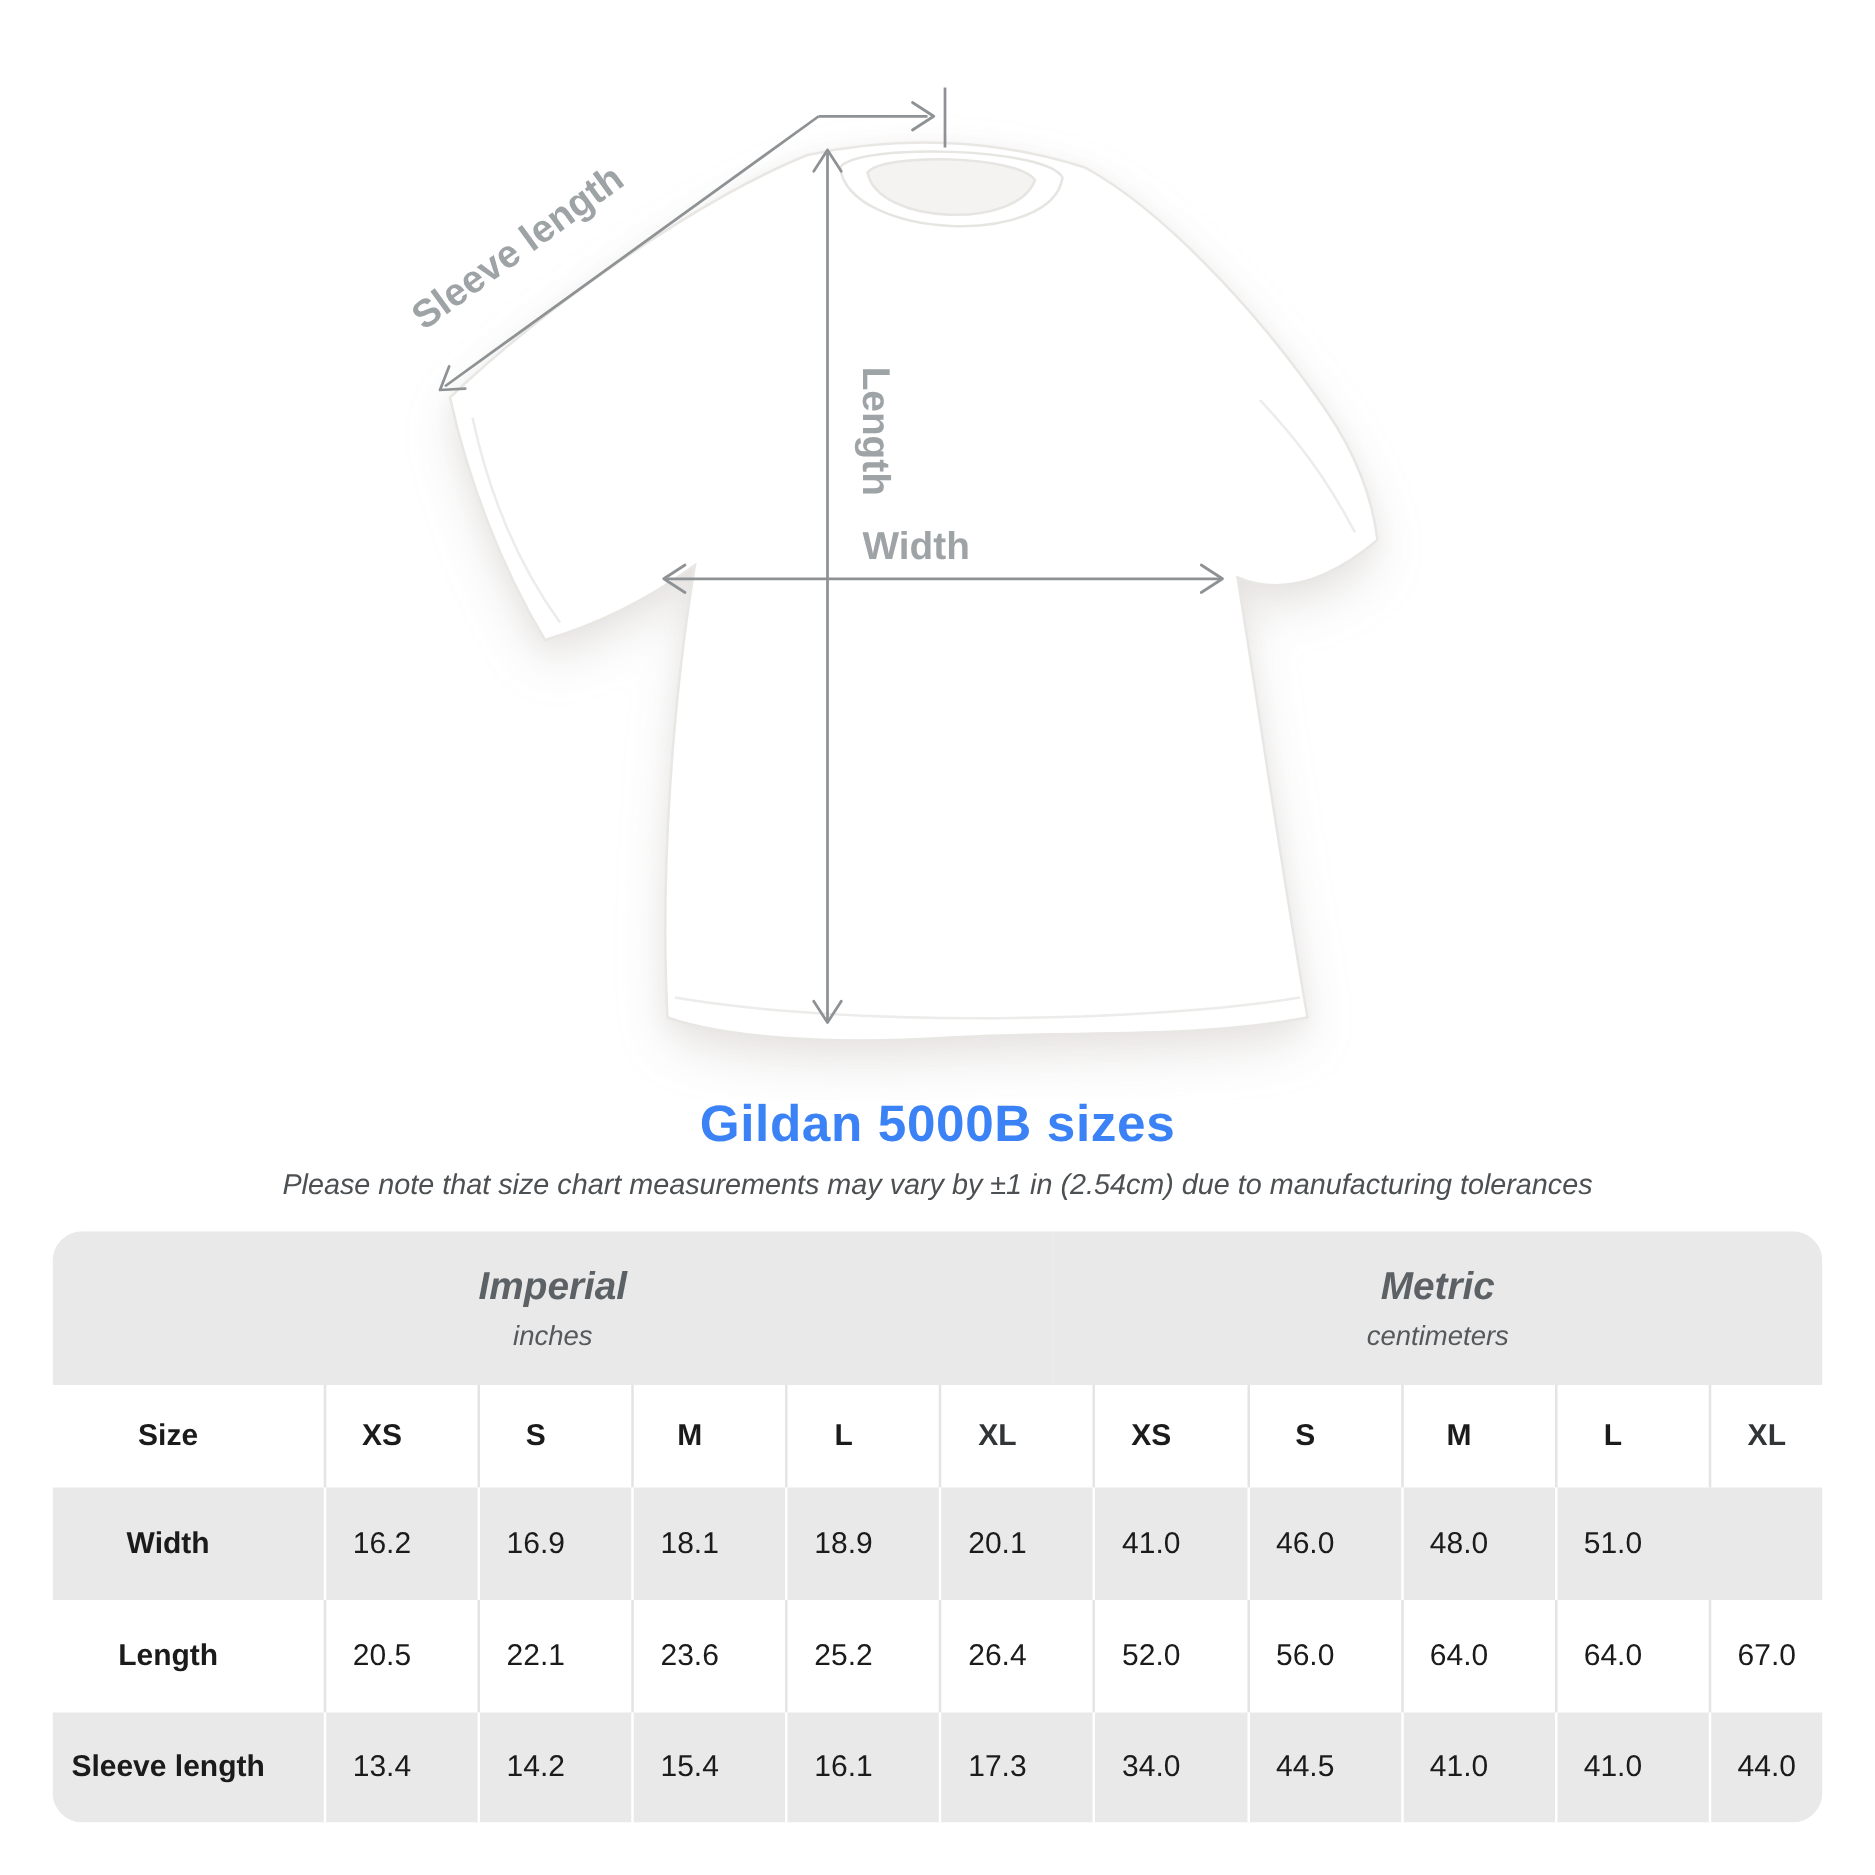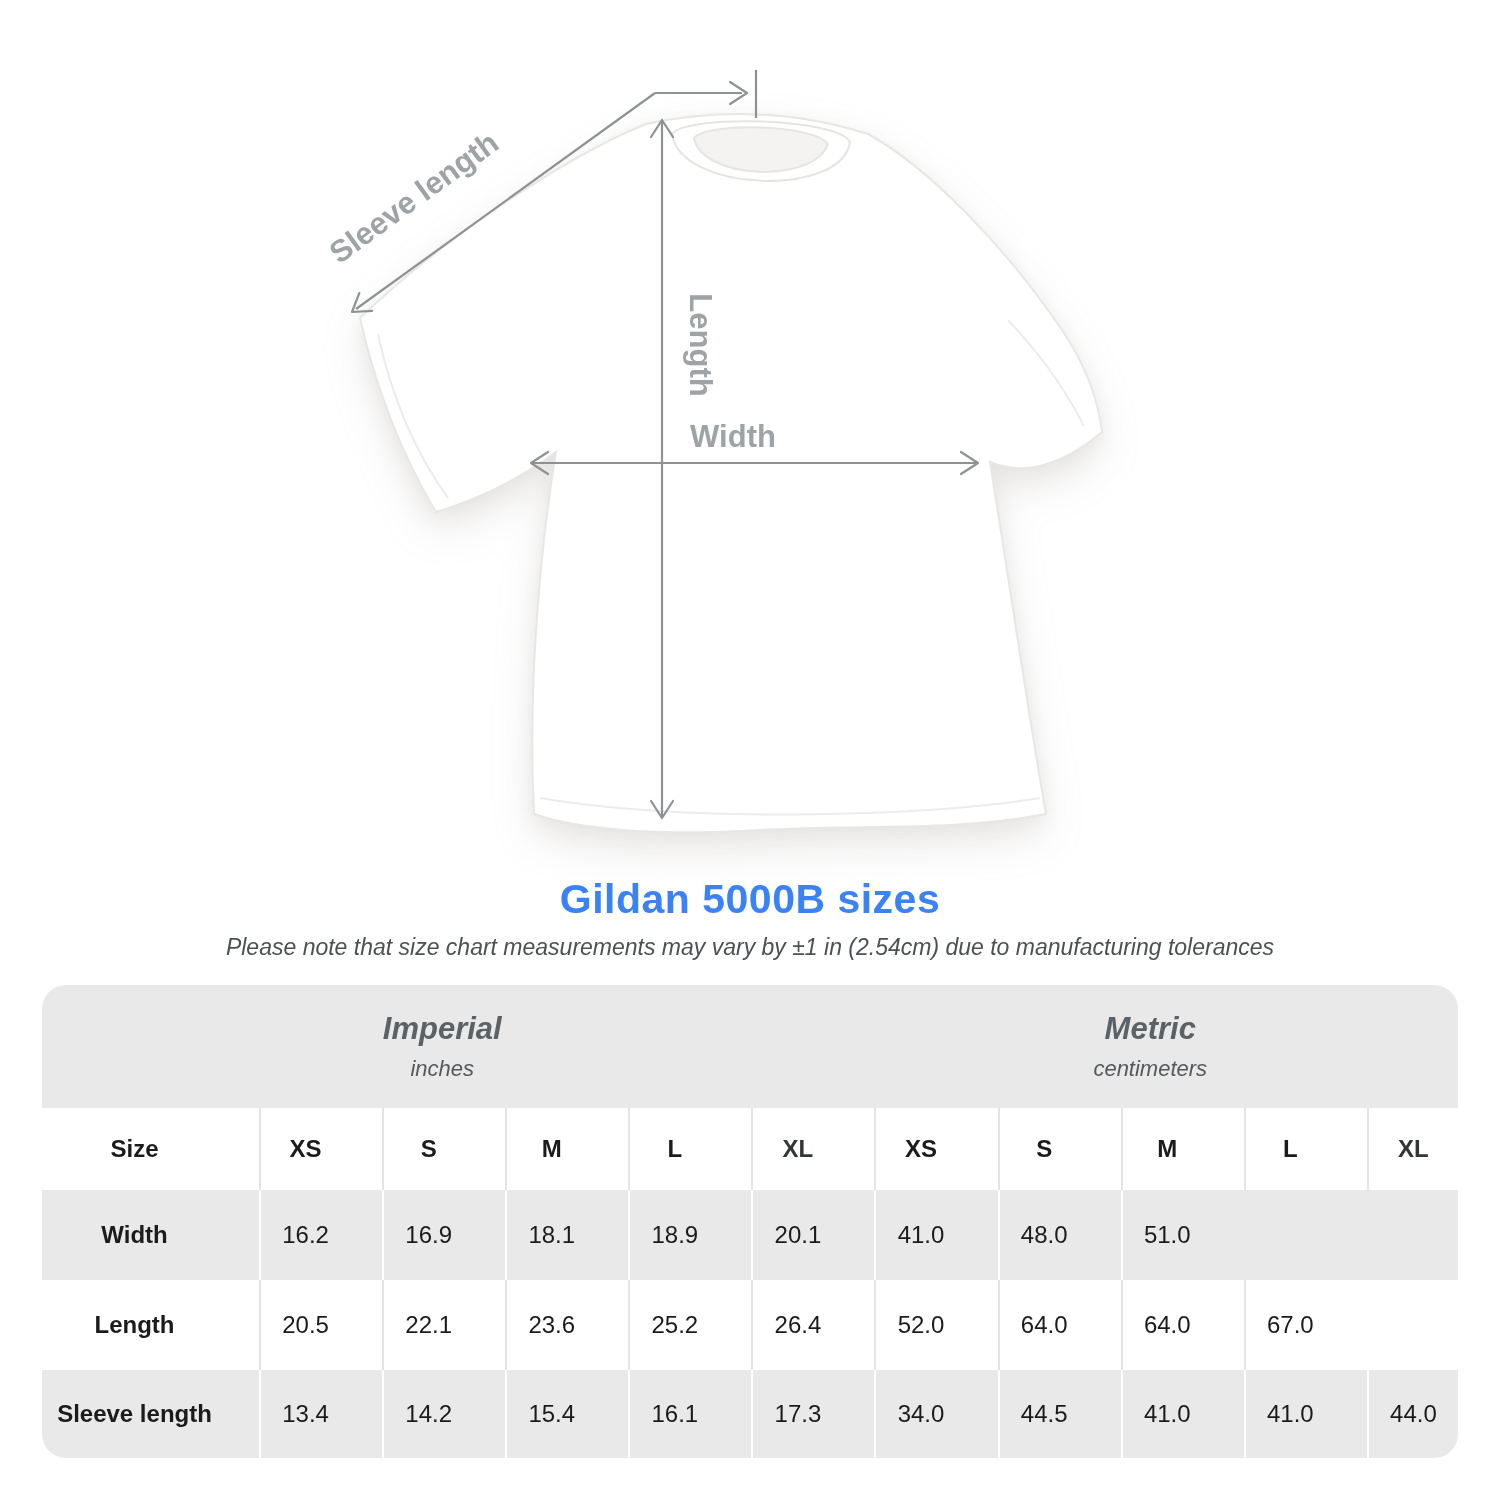--- a/index.html
+++ b/index.html
@@ -156,6 +156,7 @@
       <div class="cell">18.9</div>
       <div class="cell">20.1</div>
       <div class="cell">41.0</div>
+      <div class="cell">46.0</div>
       <div class="cell">48.0</div>
       <div class="cell">51.0</div>
     </div>

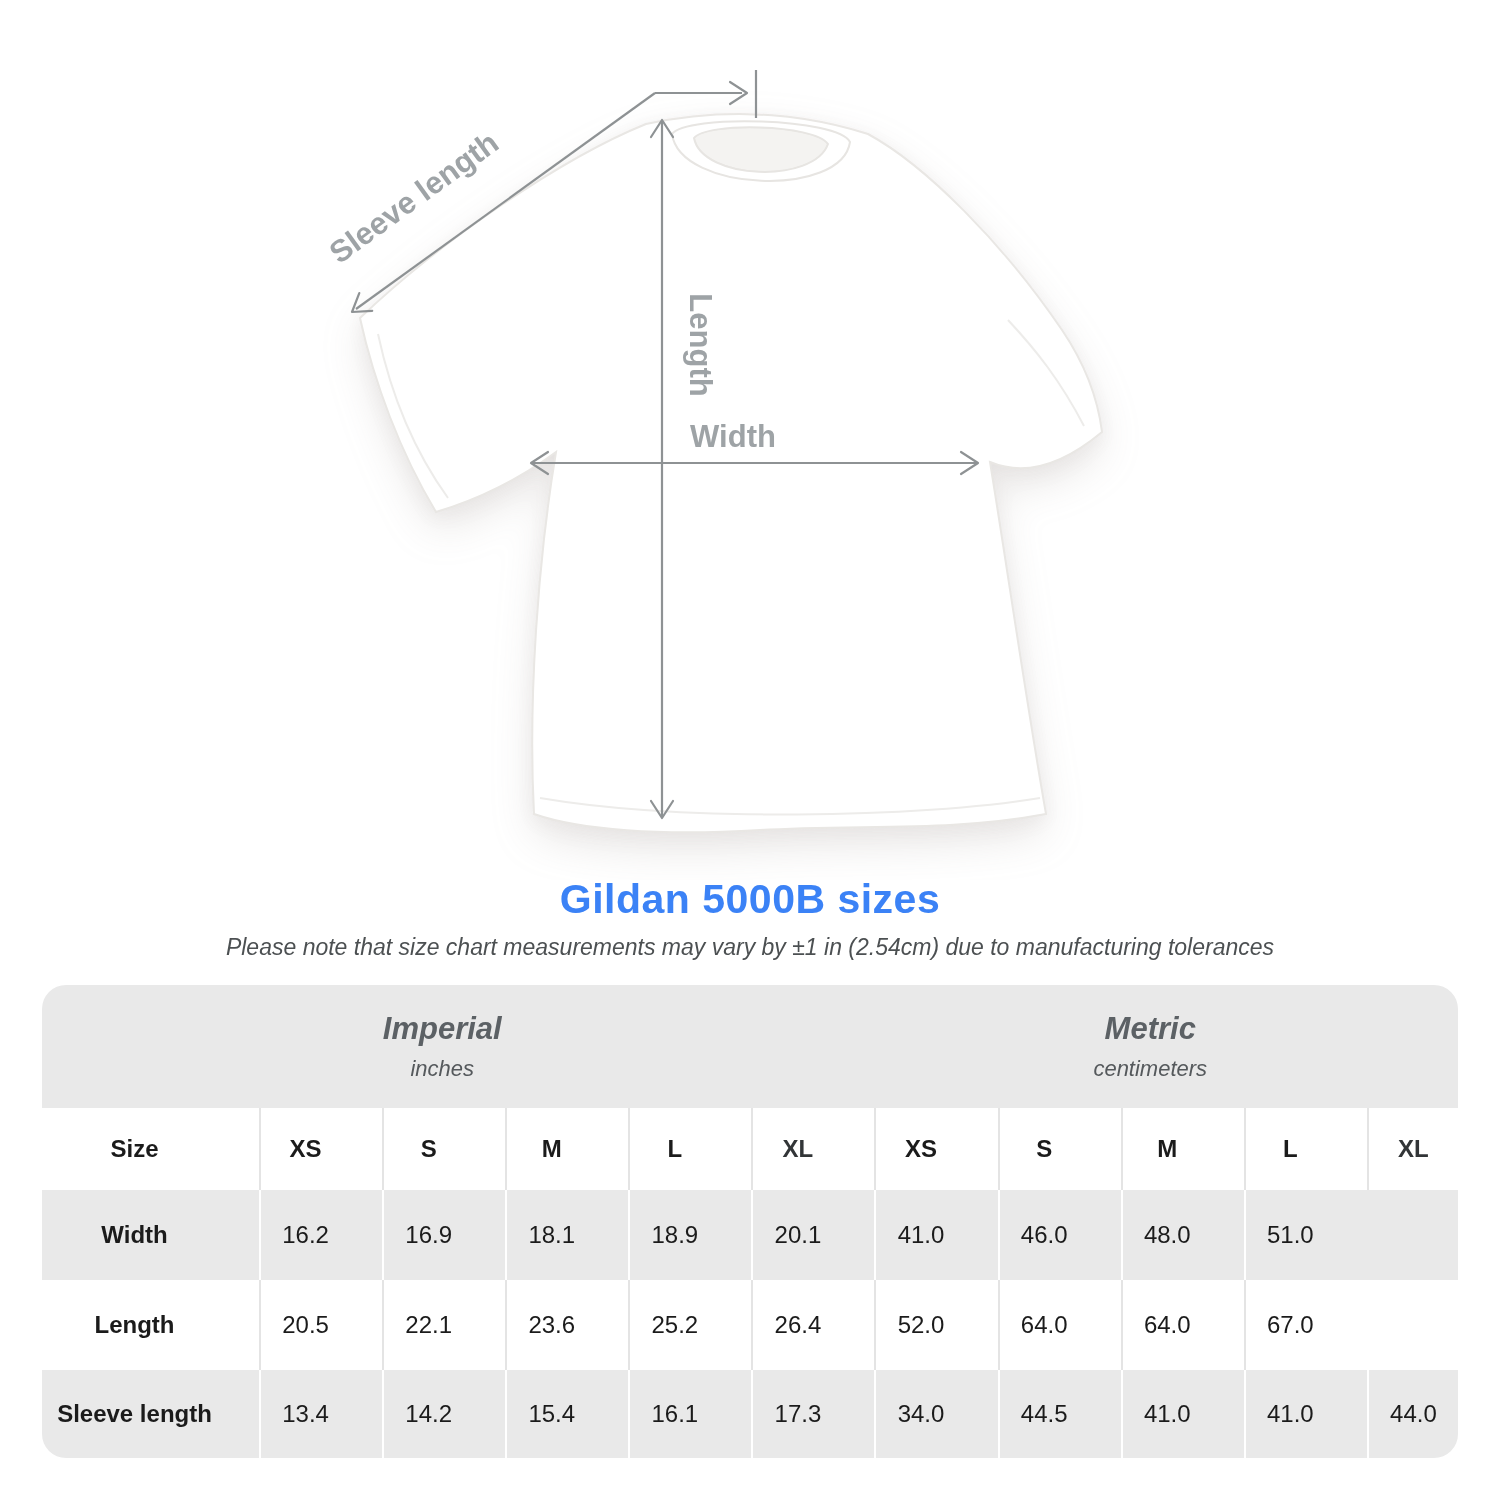--- a/index.html
+++ b/index.html
@@ -169,6 +169,7 @@
       <div class="cell">25.2</div>
       <div class="cell">26.4</div>
       <div class="cell">52.0</div>
+      <div class="cell">56.0</div>
       <div class="cell">64.0</div>
       <div class="cell">64.0</div>
       <div class="cell">67.0</div>

